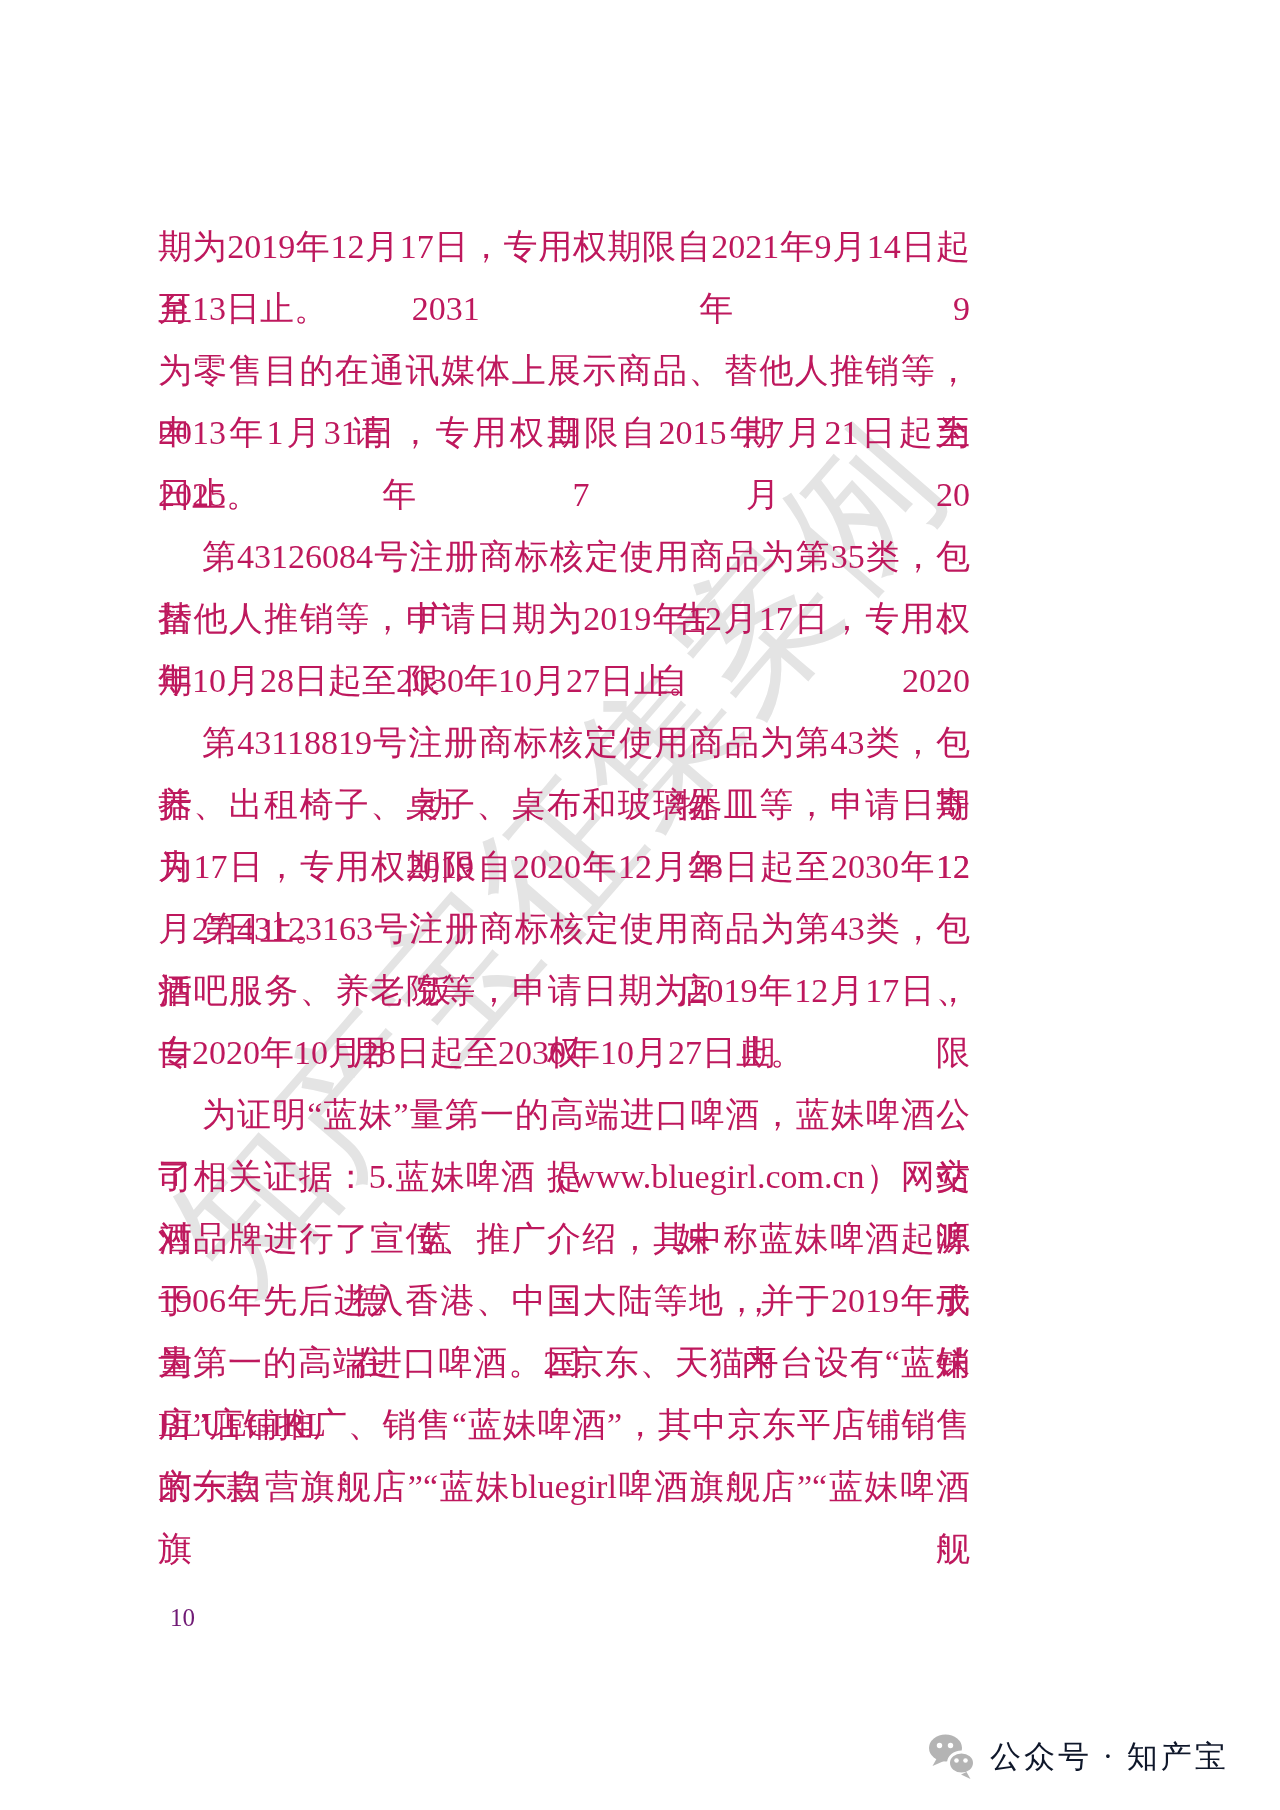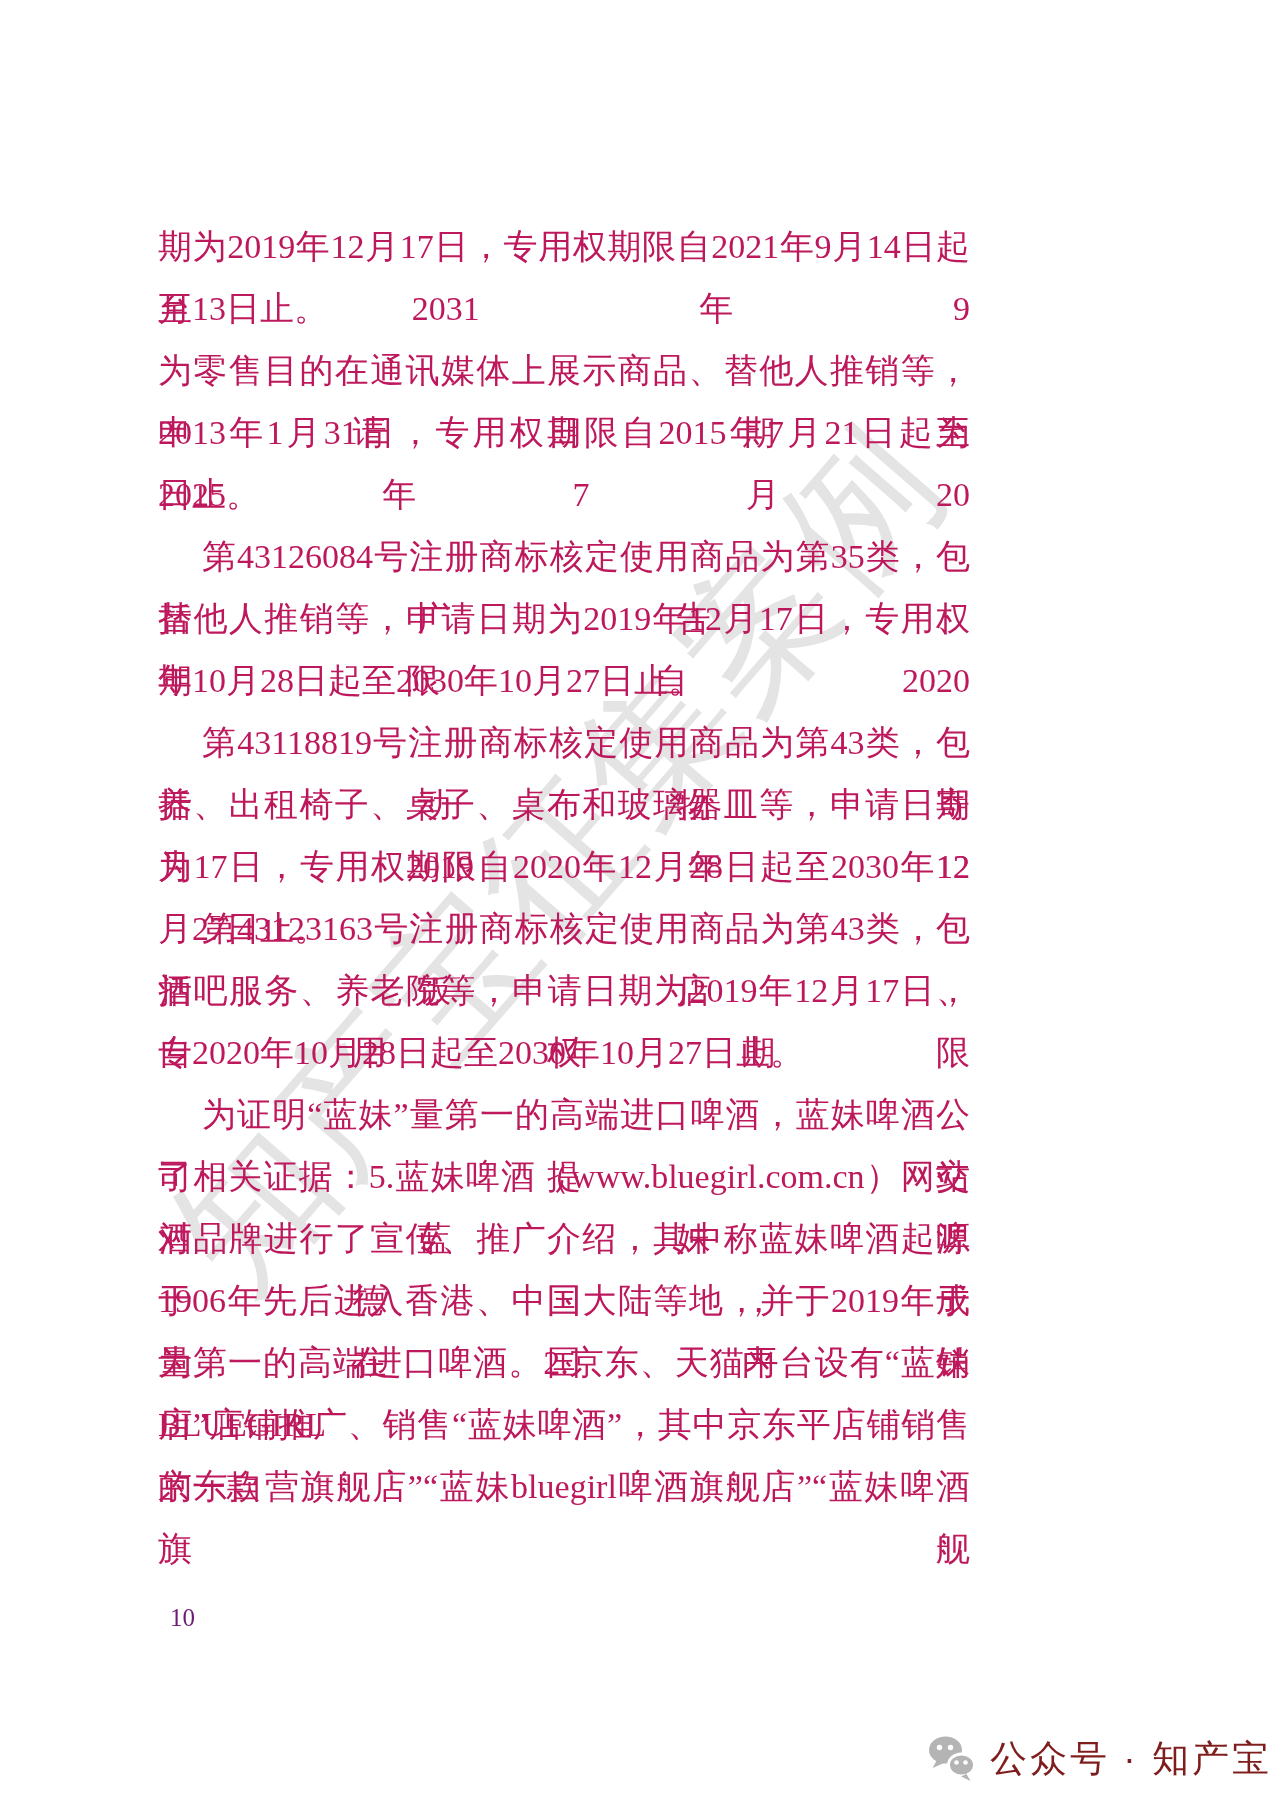--- a/index.html
+++ b/index.html
@@ -64,10 +64,10 @@
   .footer .wechat-icon { width: 48px; height: 46px; }
   .footer .wechat-icon svg { display: block; }
   .footer-label {
-    font-family: Liberation Sans, sans-serif;
-    font-size: 37px;
+    font-family: Liberation Serif, serif;
+    font-size: 31px;
     letter-spacing: 3px;
-    color: #7f1d1d;
+    color: #0f172a;
     white-space: nowrap;
   }
 </style>

